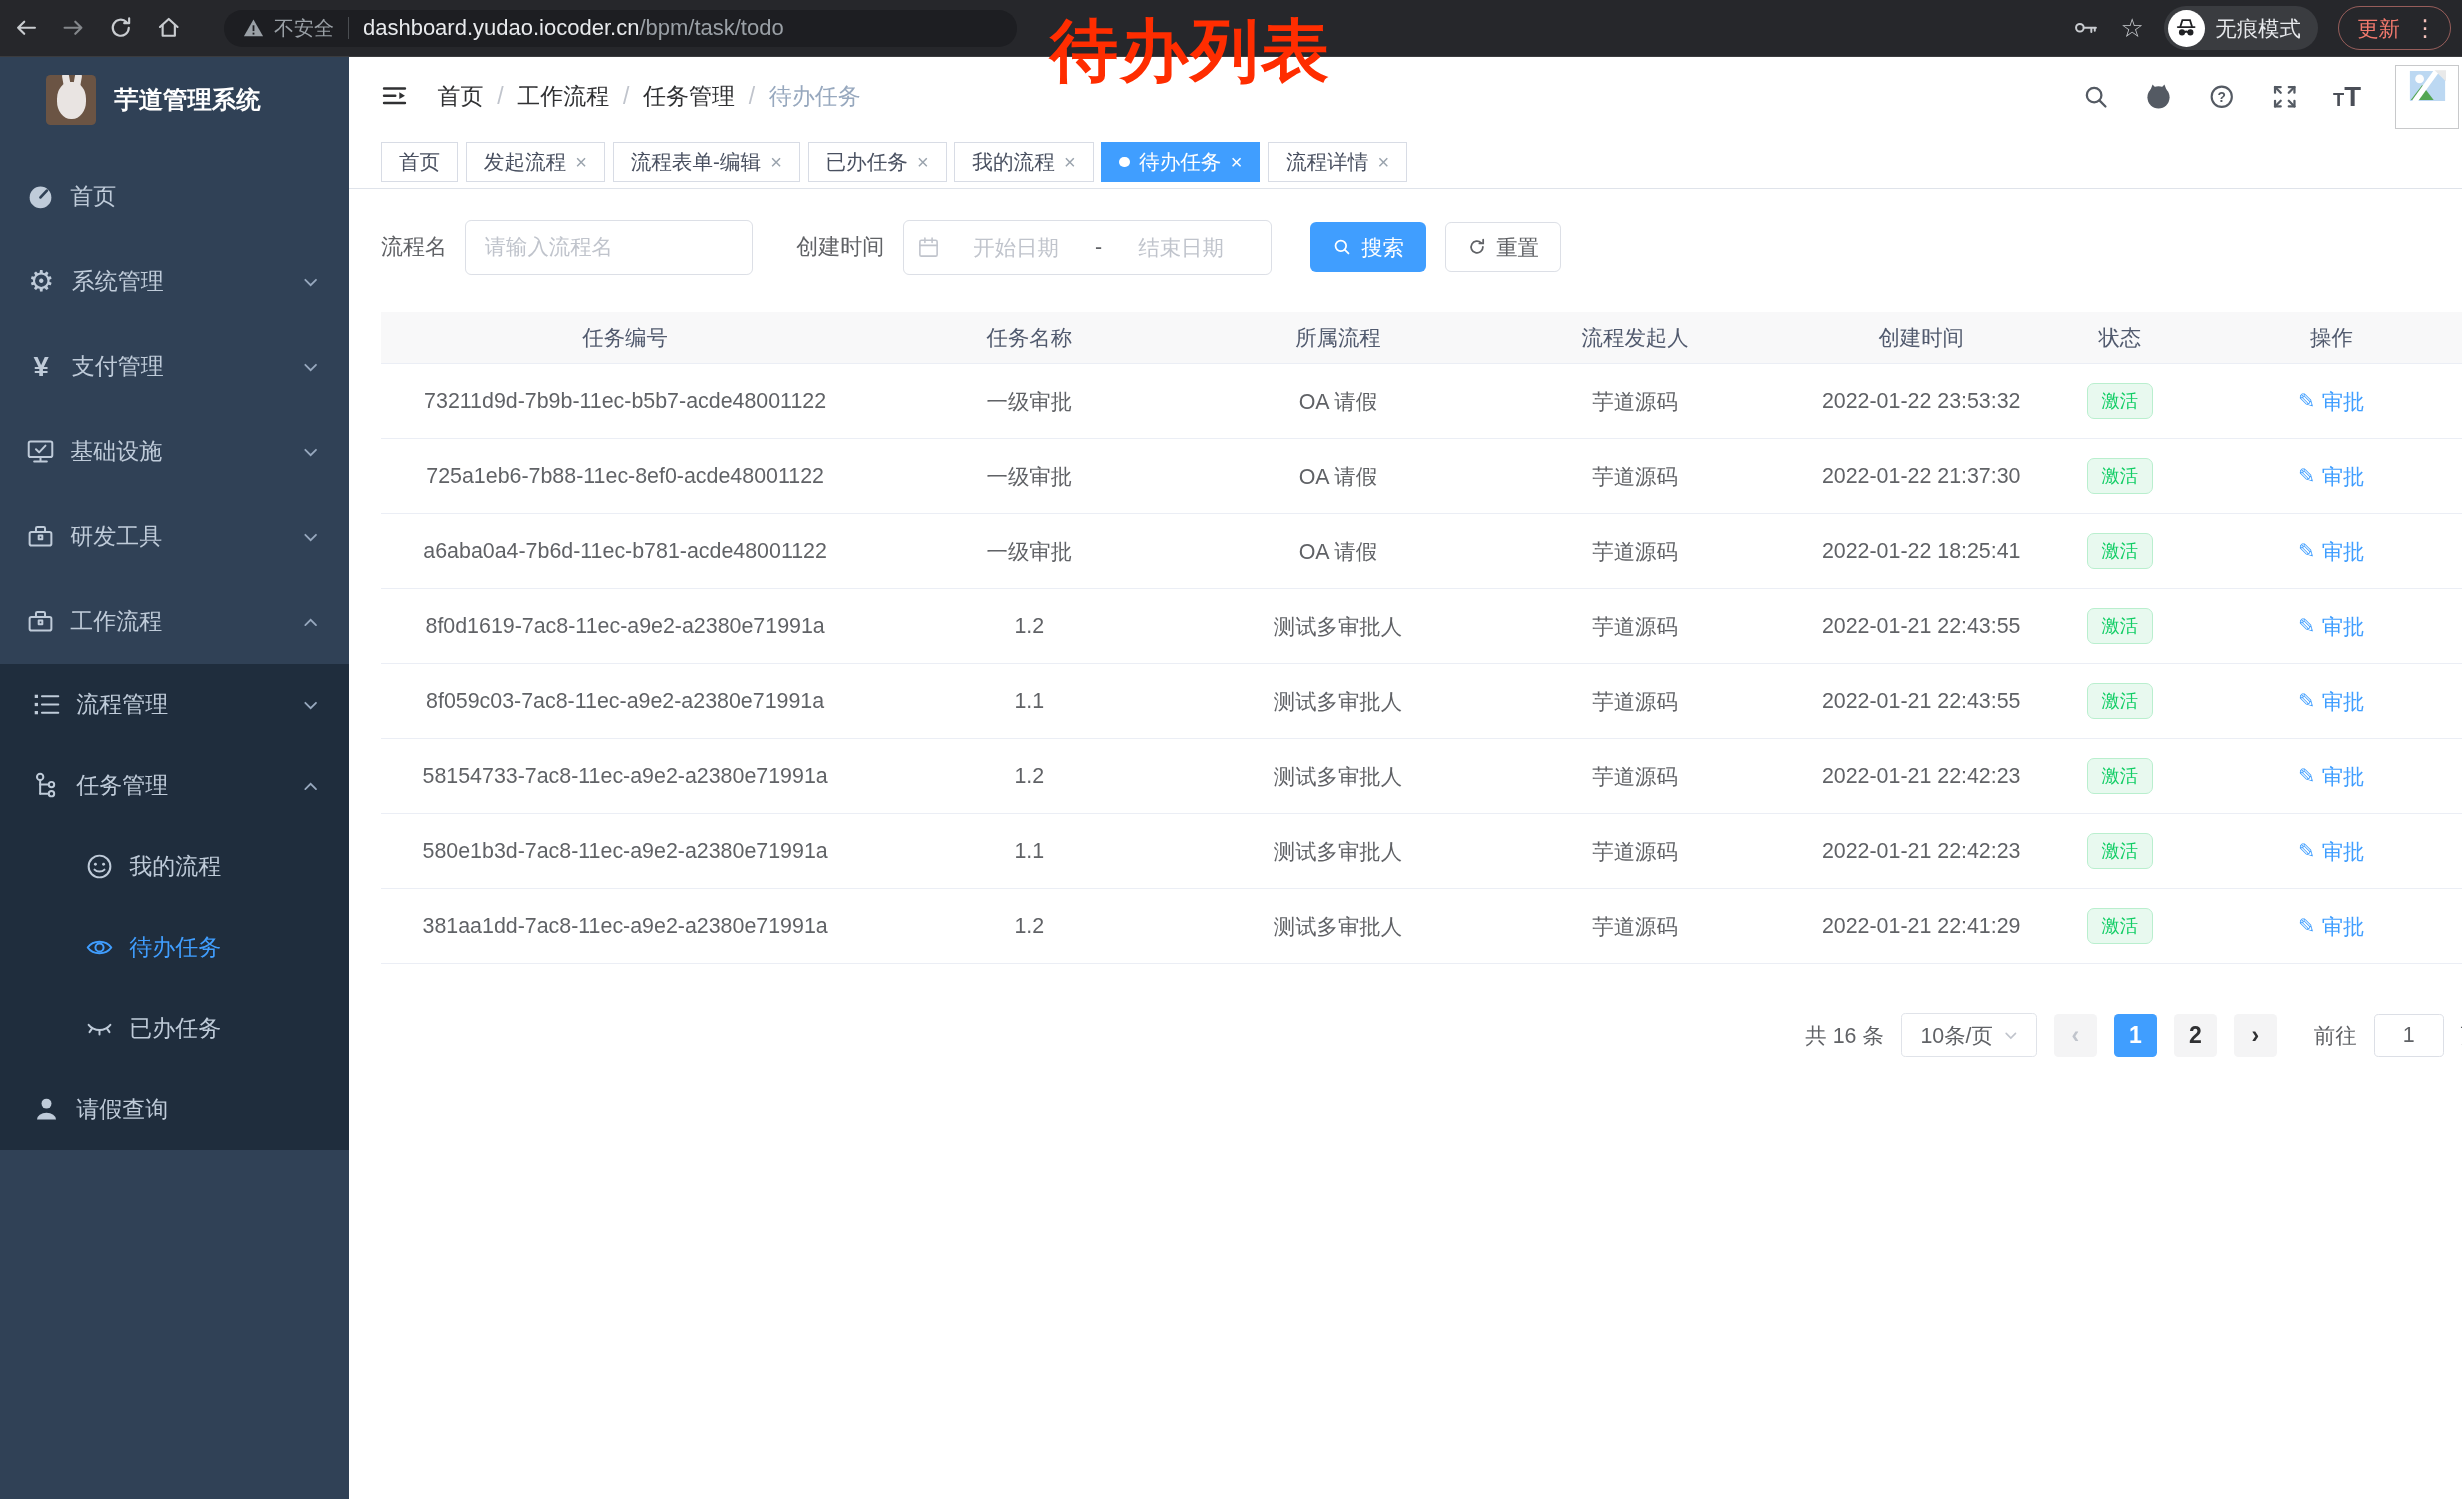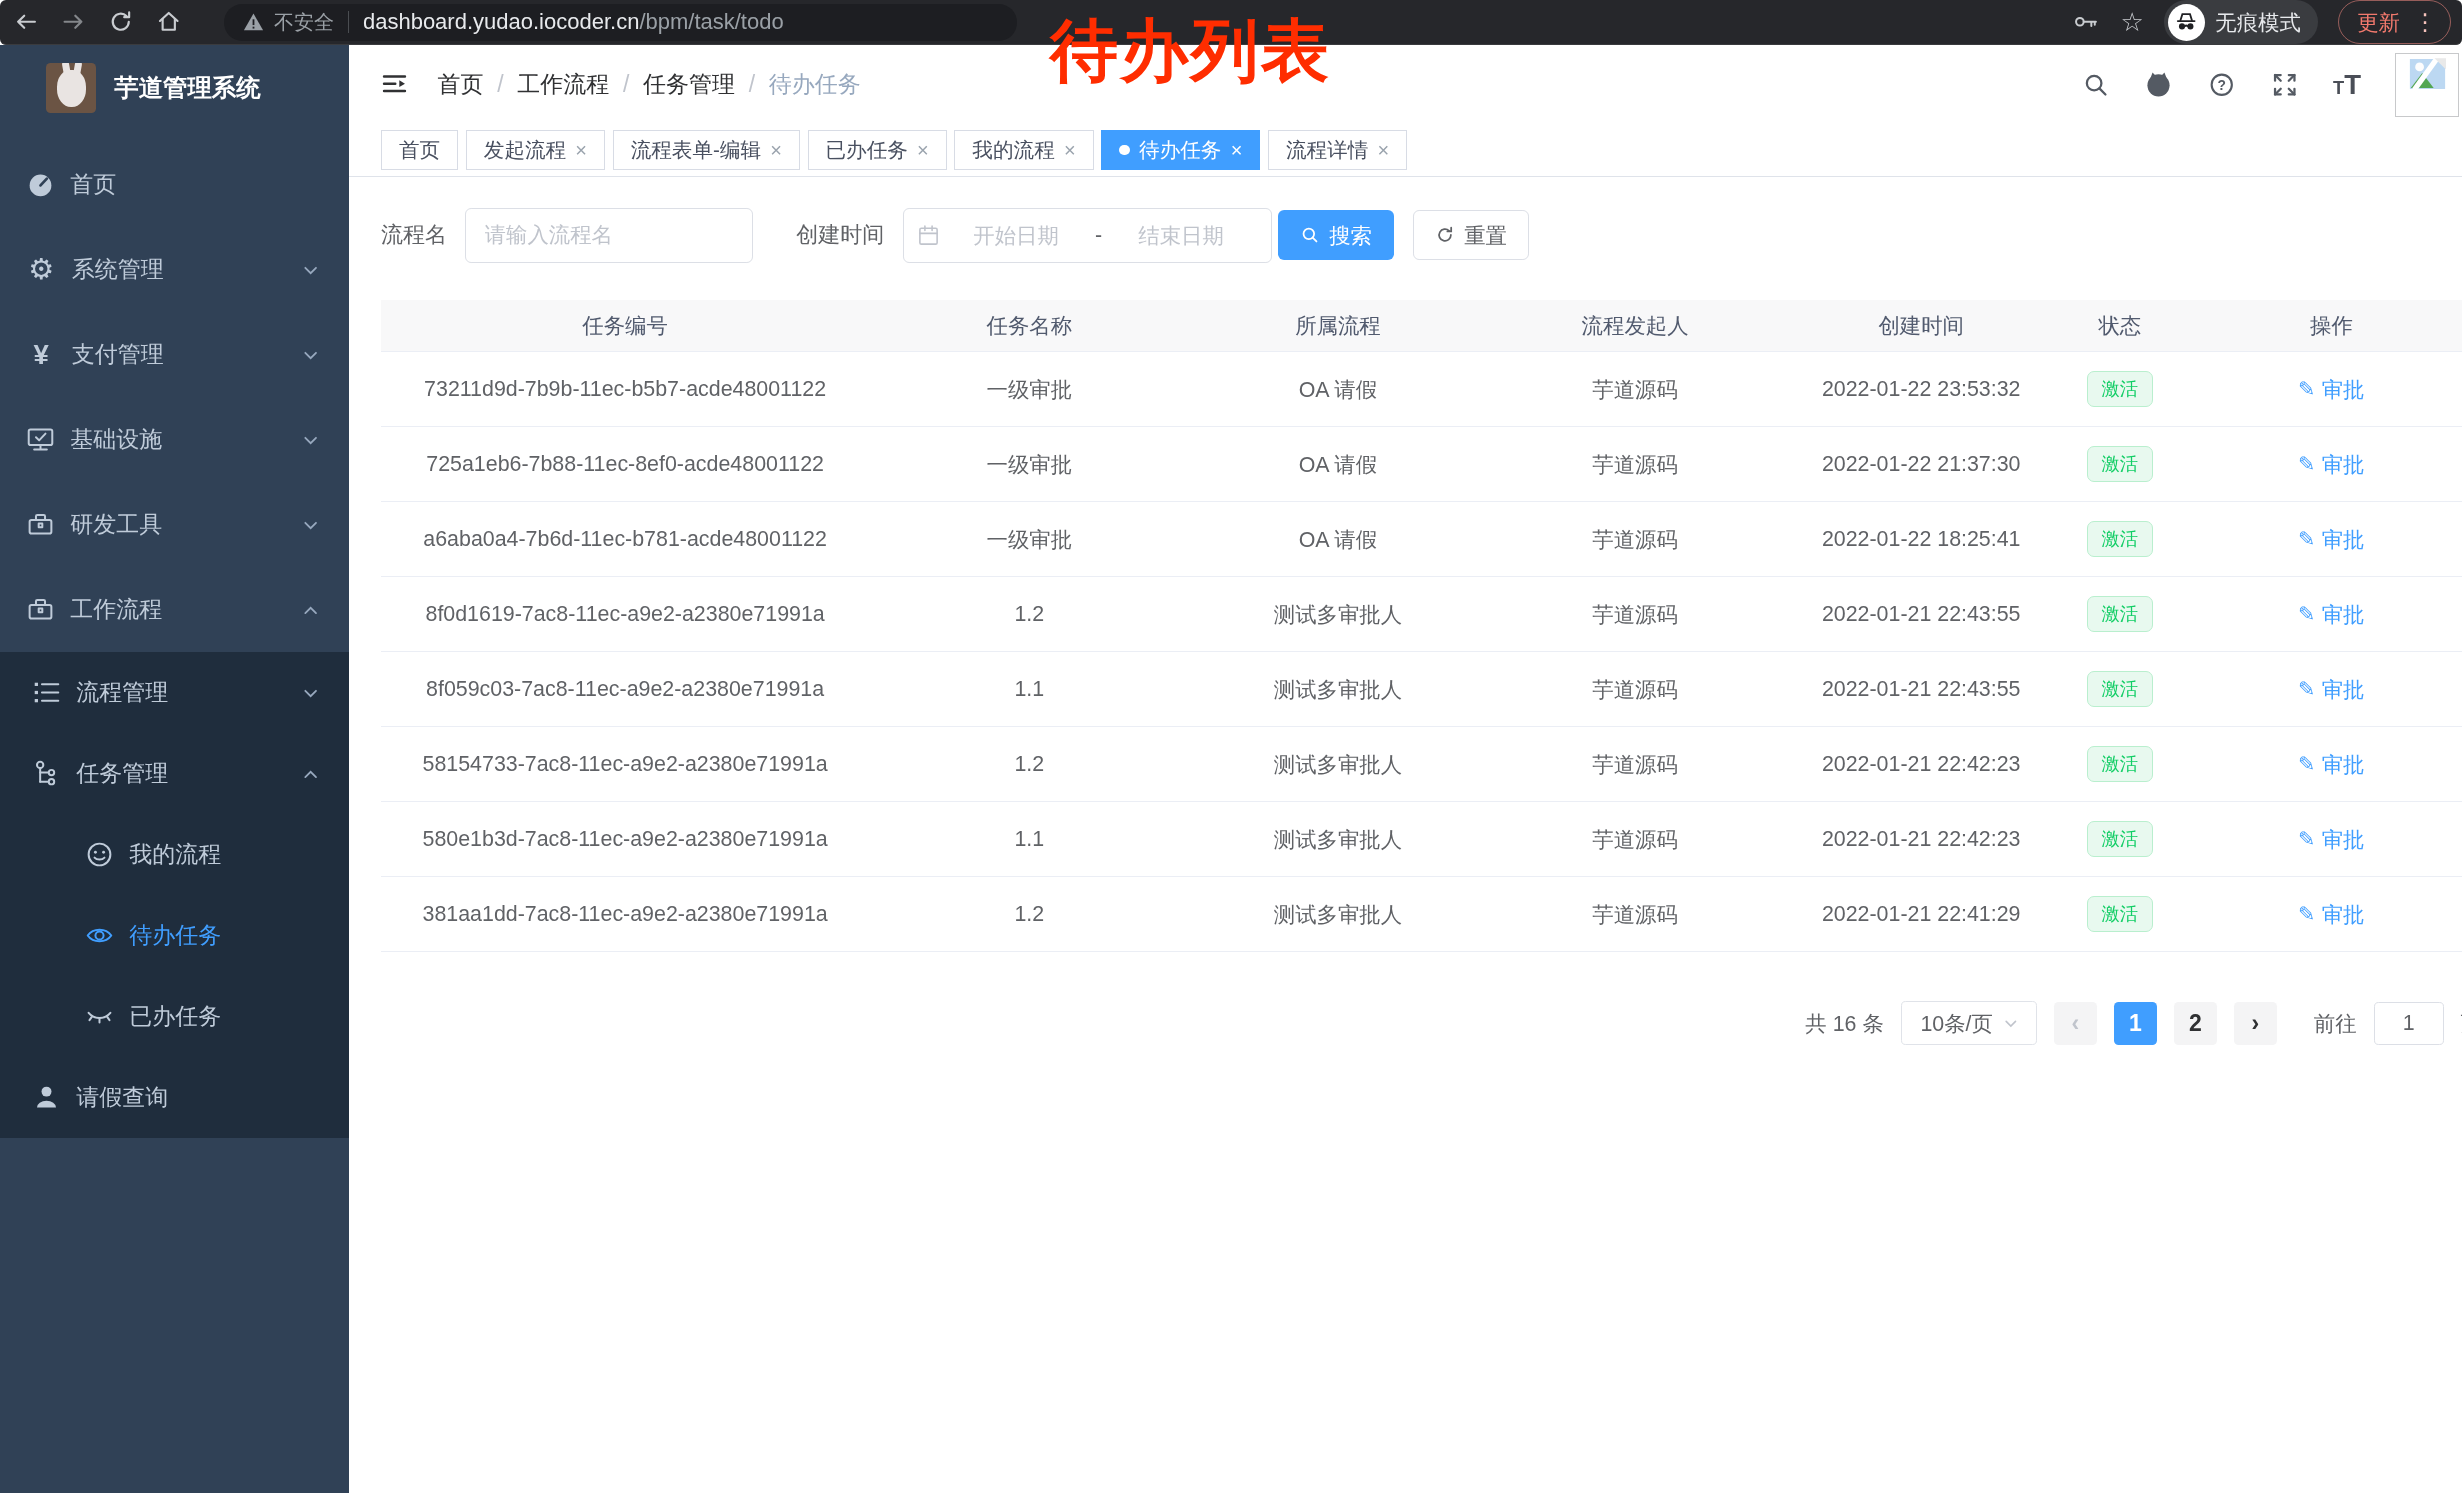--- a/index.html
+++ b/index.html
@@ -12,7 +12,7 @@
   svg{display:block;}
 
   
-  .chrome{height:45px;background:#26272b;display:flex;align-items:center;padding:0 10.7px 0 12.2px;gap:20px;position:relative;z-index:40;border-bottom:1.5px solid #3a3b3e;border-radius:6px;}
+  .chrome{height:57px;background:#26272b;display:flex;align-items:center;padding:0 10.7px 0 12.2px;gap:20px;position:relative;z-index:40;border-bottom:1.5px solid #3a3b3e;}
   .nav-ic{width:27.5px;height:27.5px;flex:none;}
   .addr{height:37px;width:793px;margin-left:21.4px;background:#1d1e22;border-radius:18.3px;display:flex;align-items:center;padding:0 18.3px;flex:none;}
   .addr .sec{color:#9aa0a6;font-size:20px;margin-left:9.2px;}

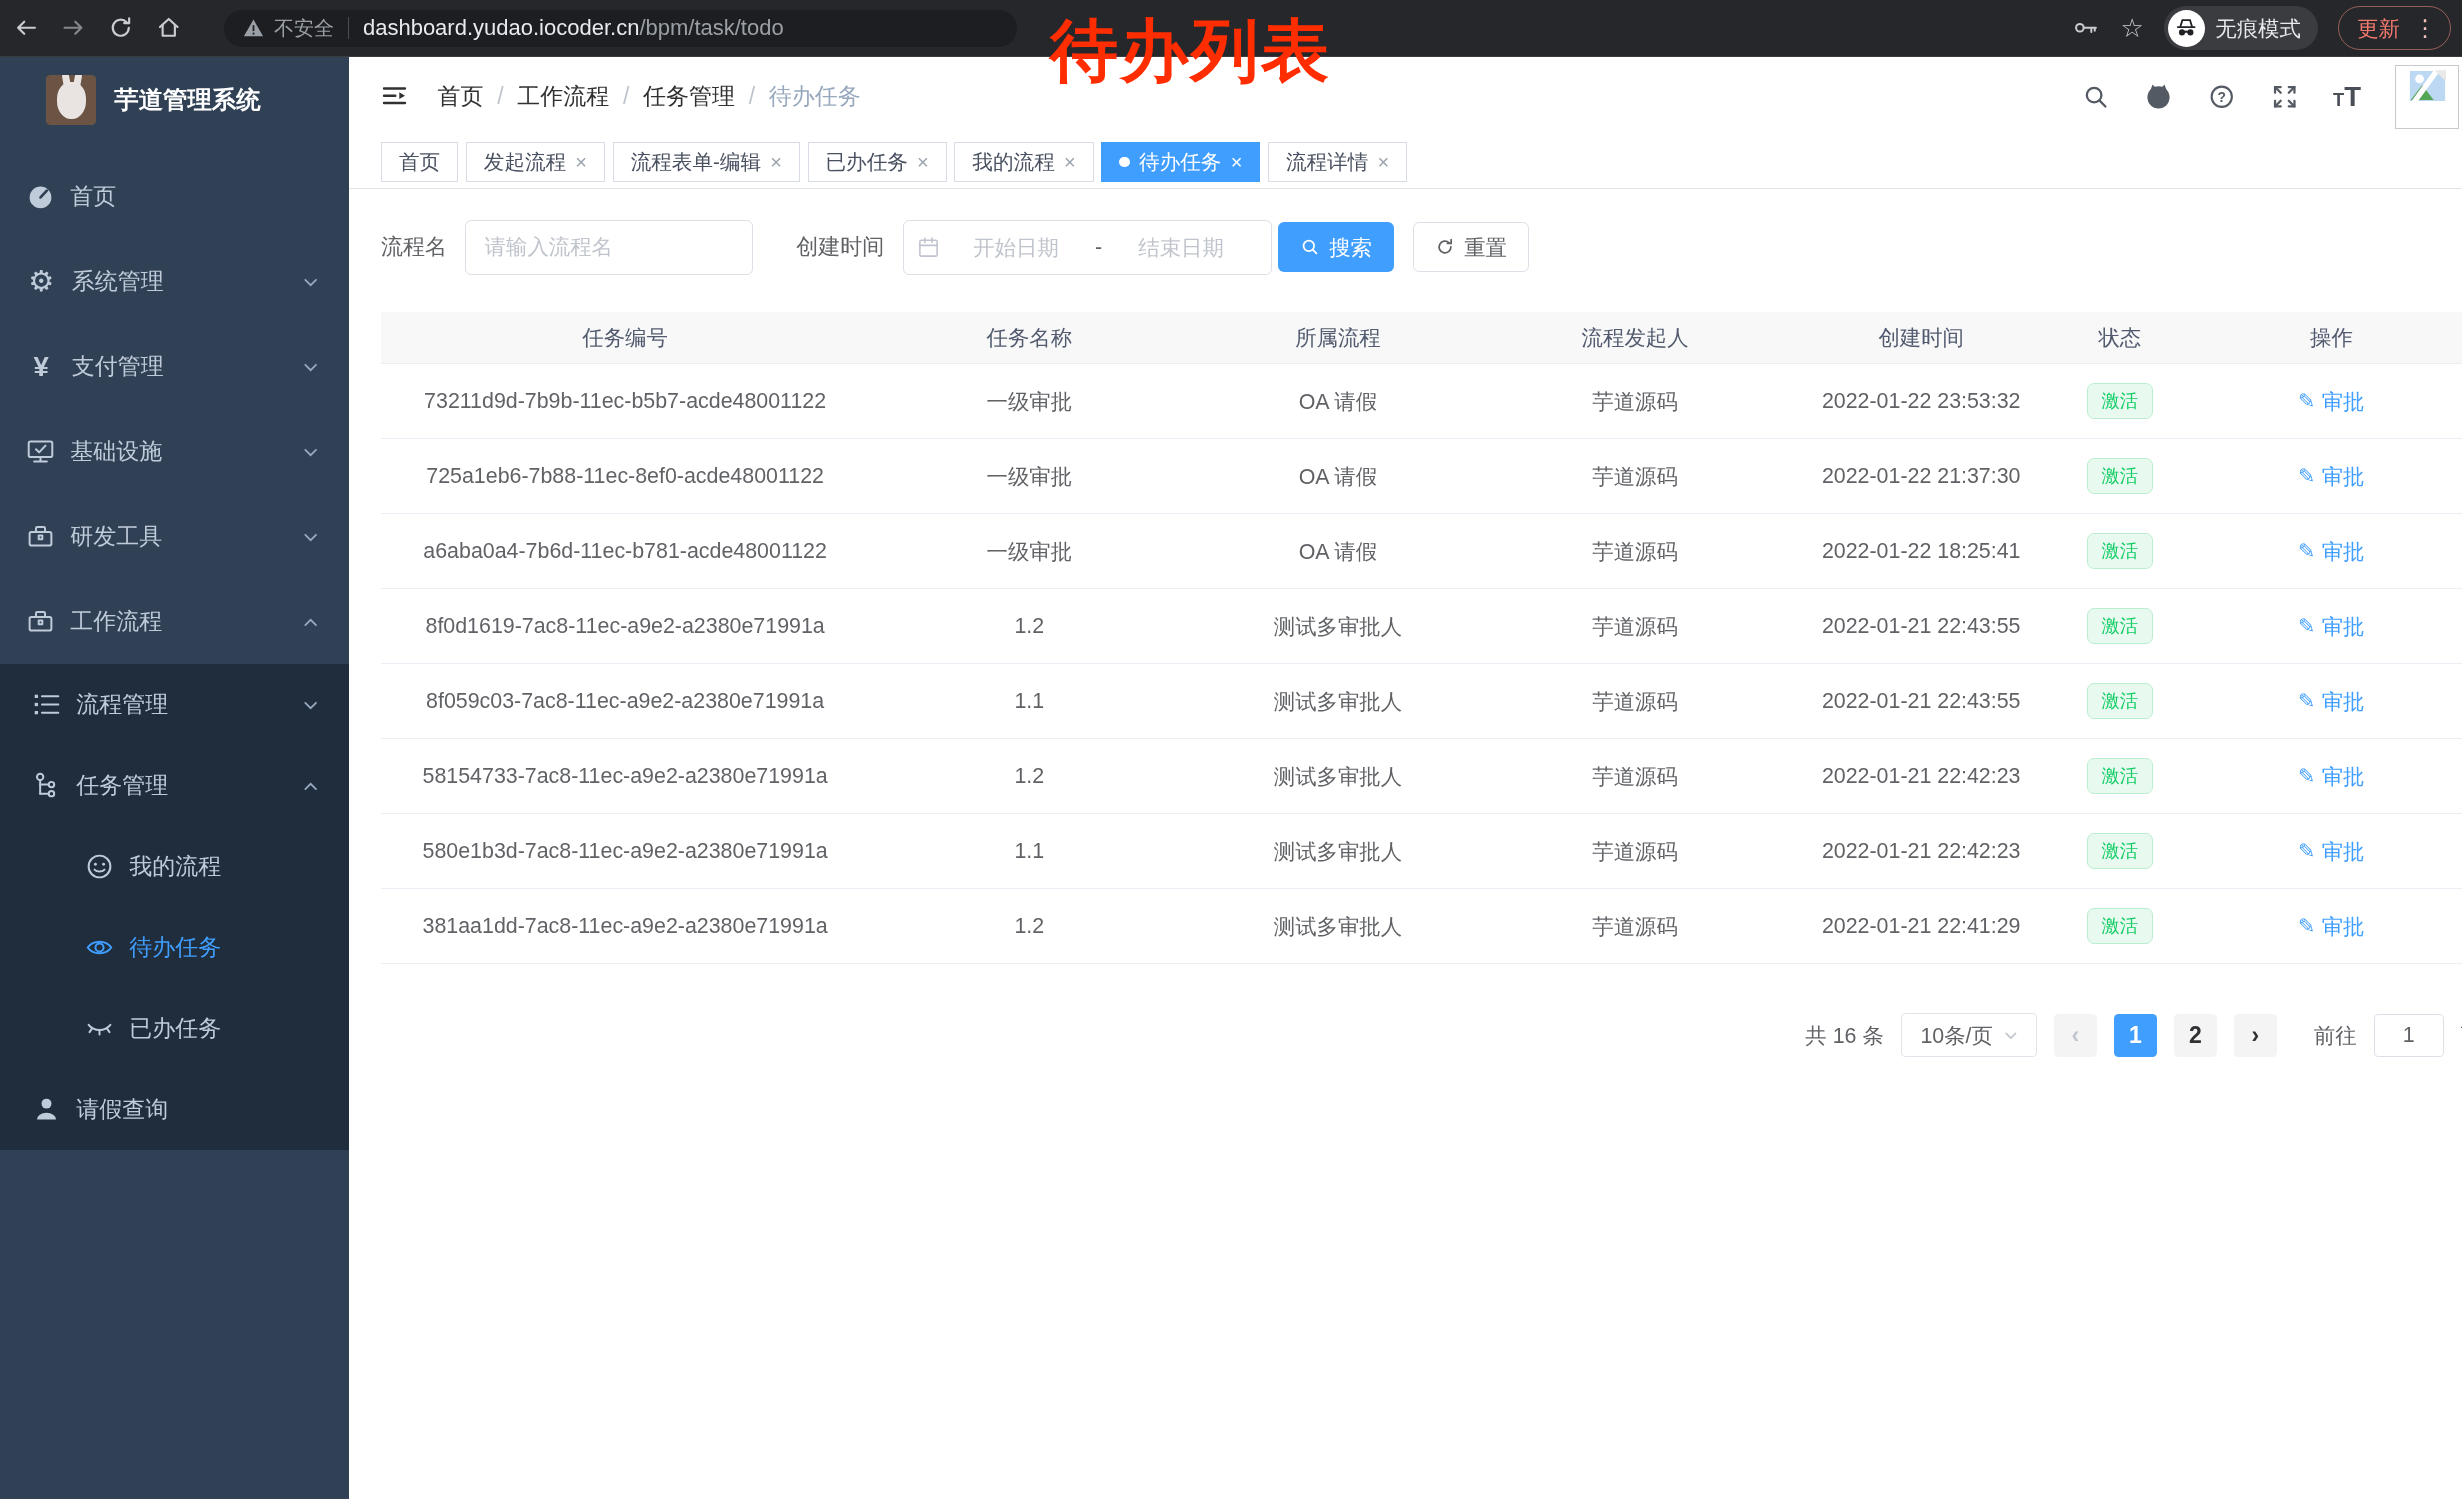--- a/index.html
+++ b/index.html
@@ -87,7 +87,7 @@
   .daterange .ph{flex:1;text-align:center;}
   .daterange .sep{color:#606266;padding:0 3.1px;}
   .btn{height:50px;display:inline-flex;align-items:center;gap:9.2px;border-radius:6.1px;font-size:21.4px;padding:0 21.4px;cursor:pointer;border:0.8px solid transparent;}
-  .btn.primary{background:var(--accent);color:#fff;margin-left:6px;}
+  .btn.primary{background:var(--accent);color:#fff;margin-left:38px;}
   .btn.plain{background:#fff;color:#606266;border-color:#dcdfe6;margin-left:18.3px;}
 
   table.grid{border-collapse:collapse;table-layout:fixed;width:2101px;}

